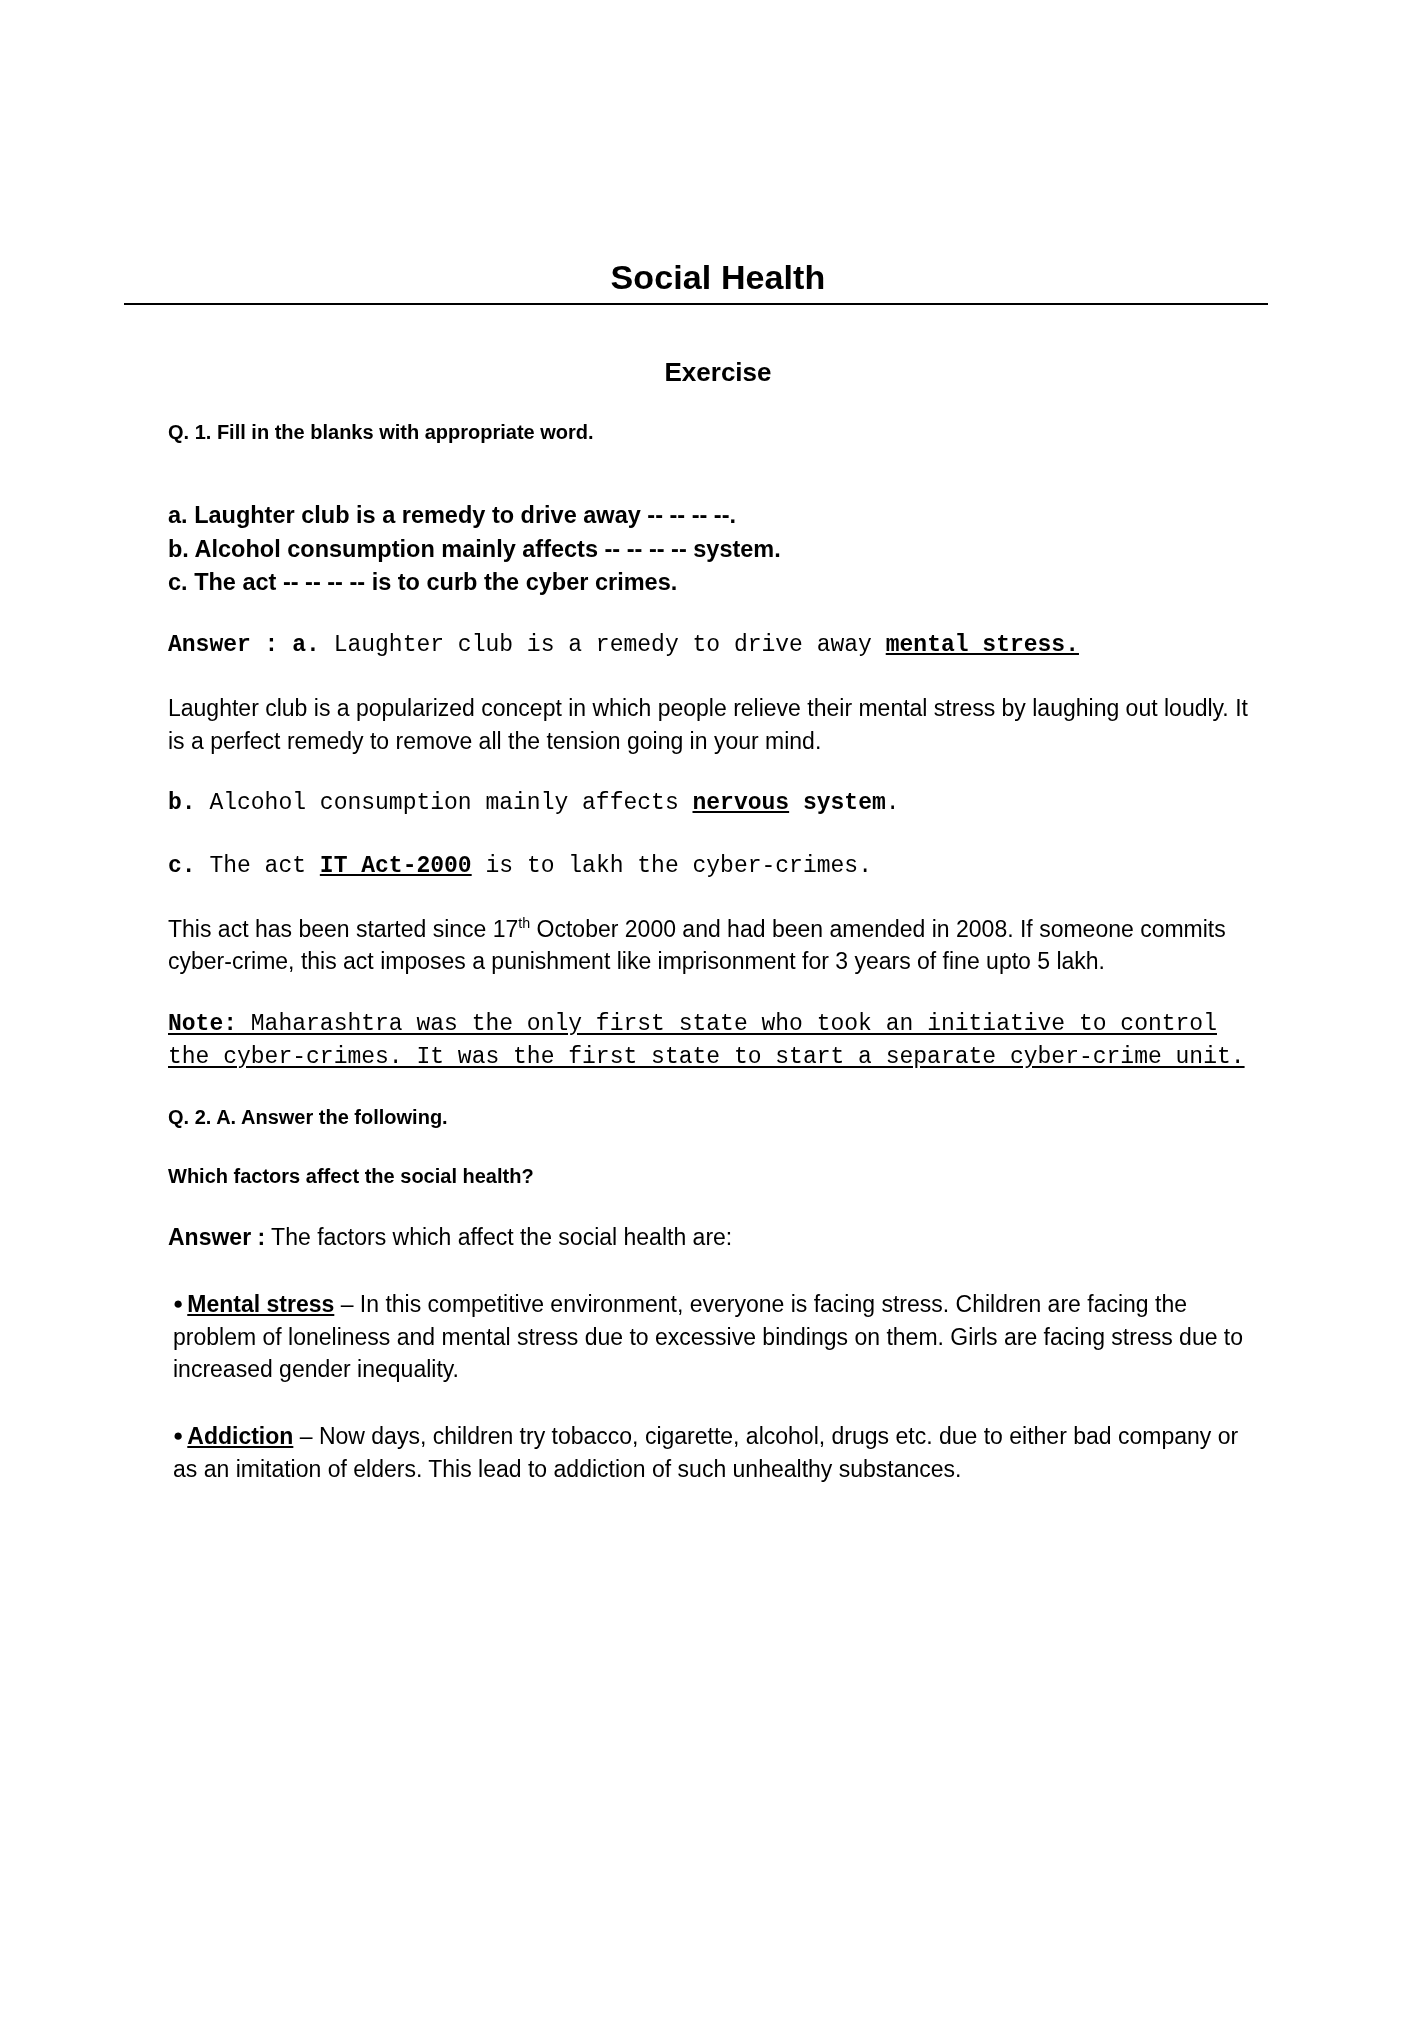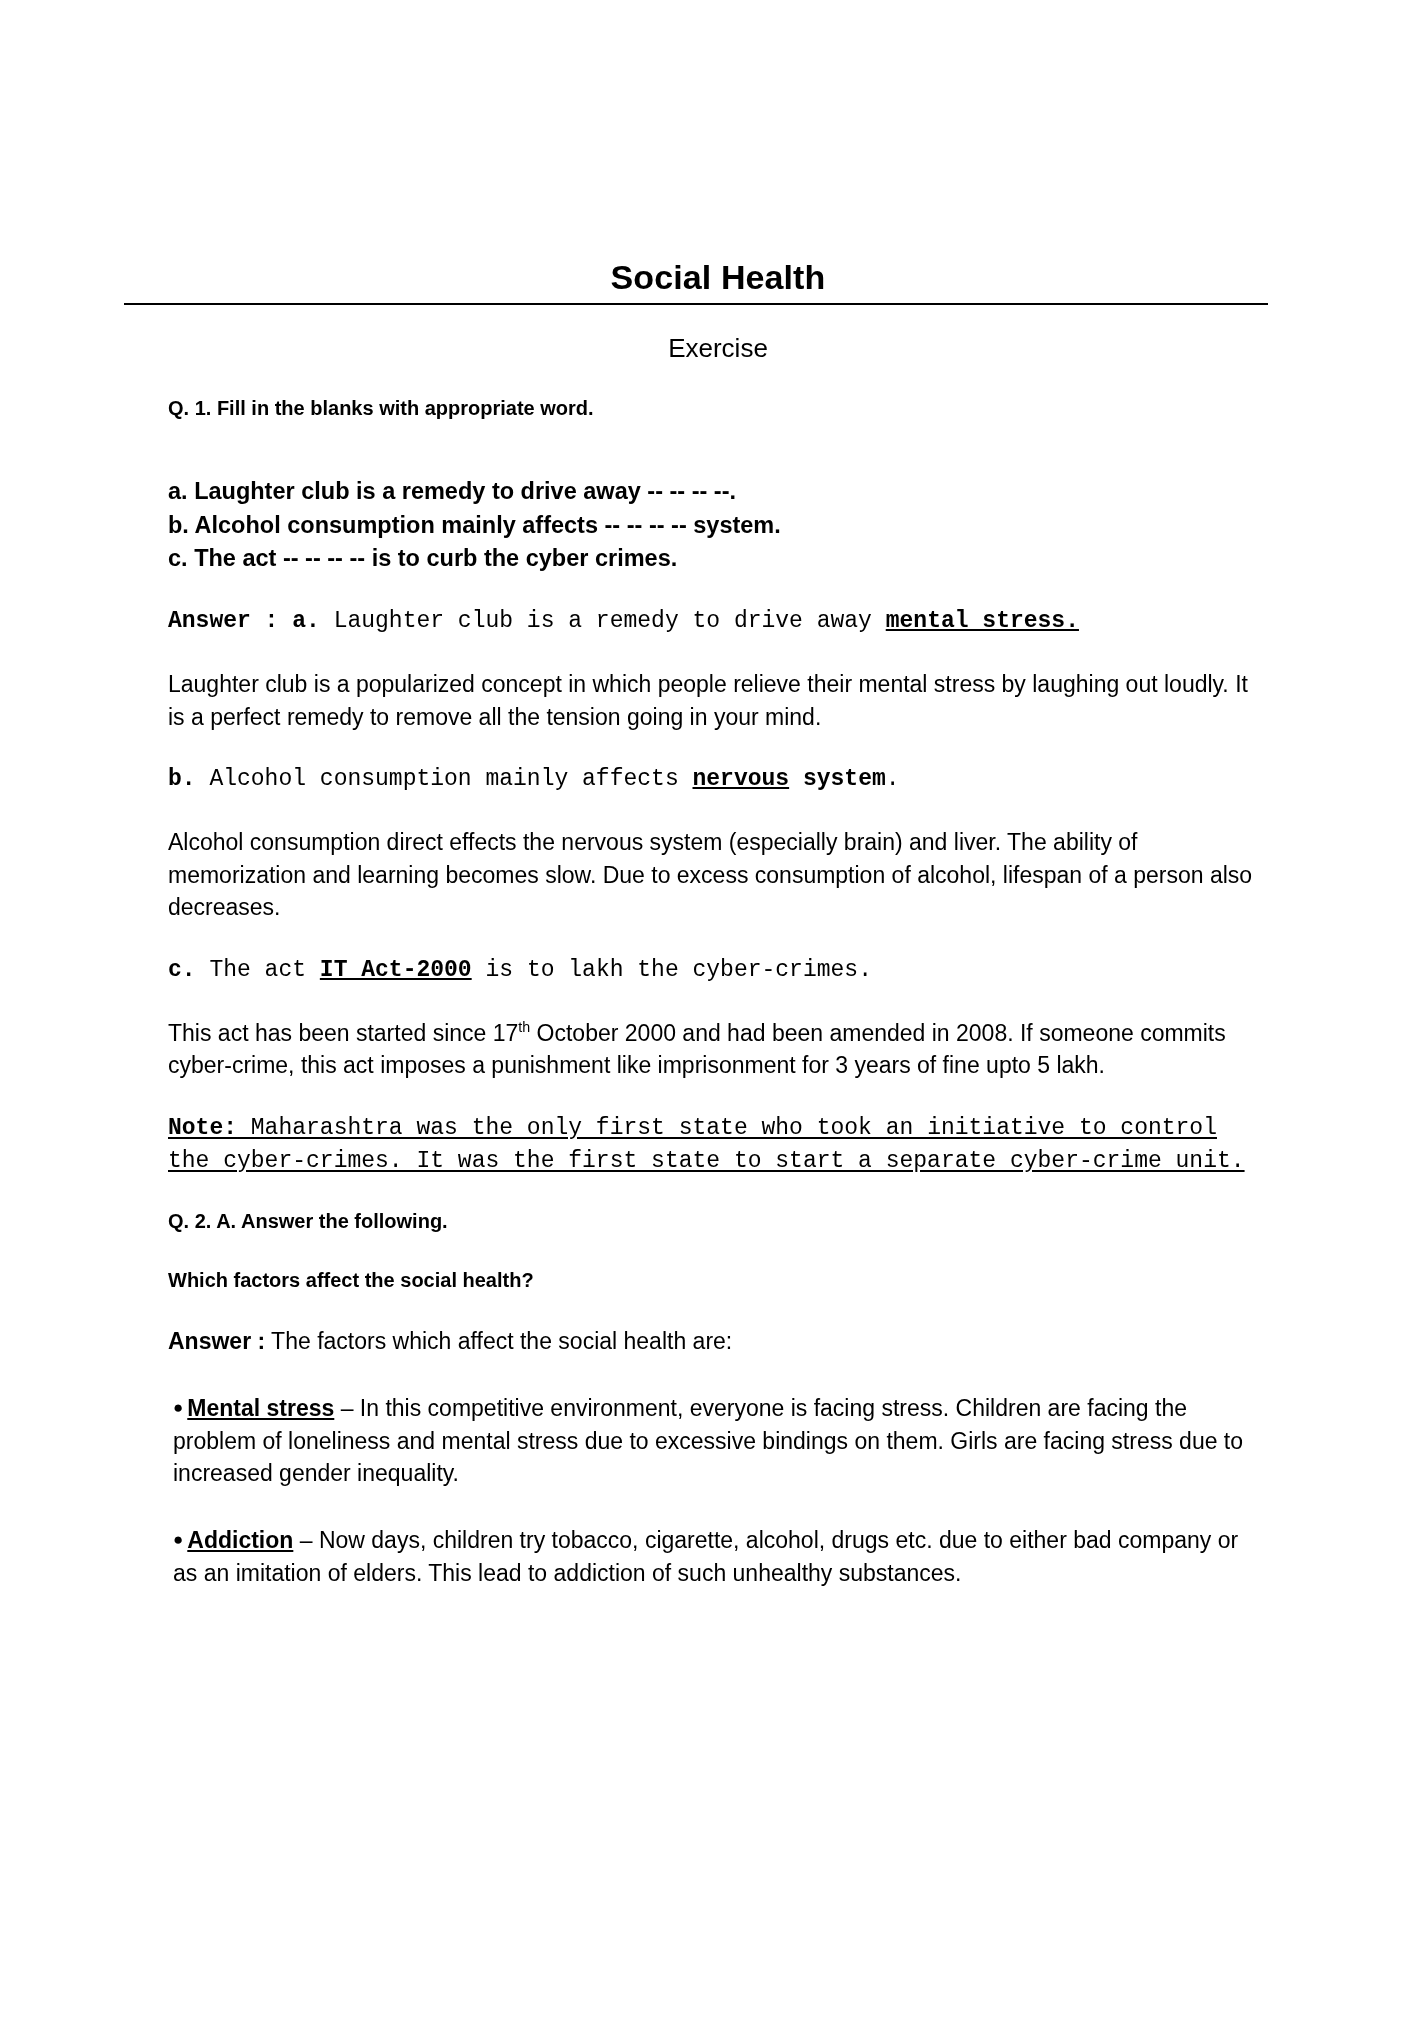--- a/index.html
+++ b/index.html
@@ -46,8 +46,8 @@
   .section-title {
     text-align: center;
     font-size: 26px;
-    font-weight: normal;
-    margin: 28px 0 0 0;
+    font-weight: bold;
+    margin: 52px 0 0 0;
     line-height: 1.2;
   }
   p.blk {

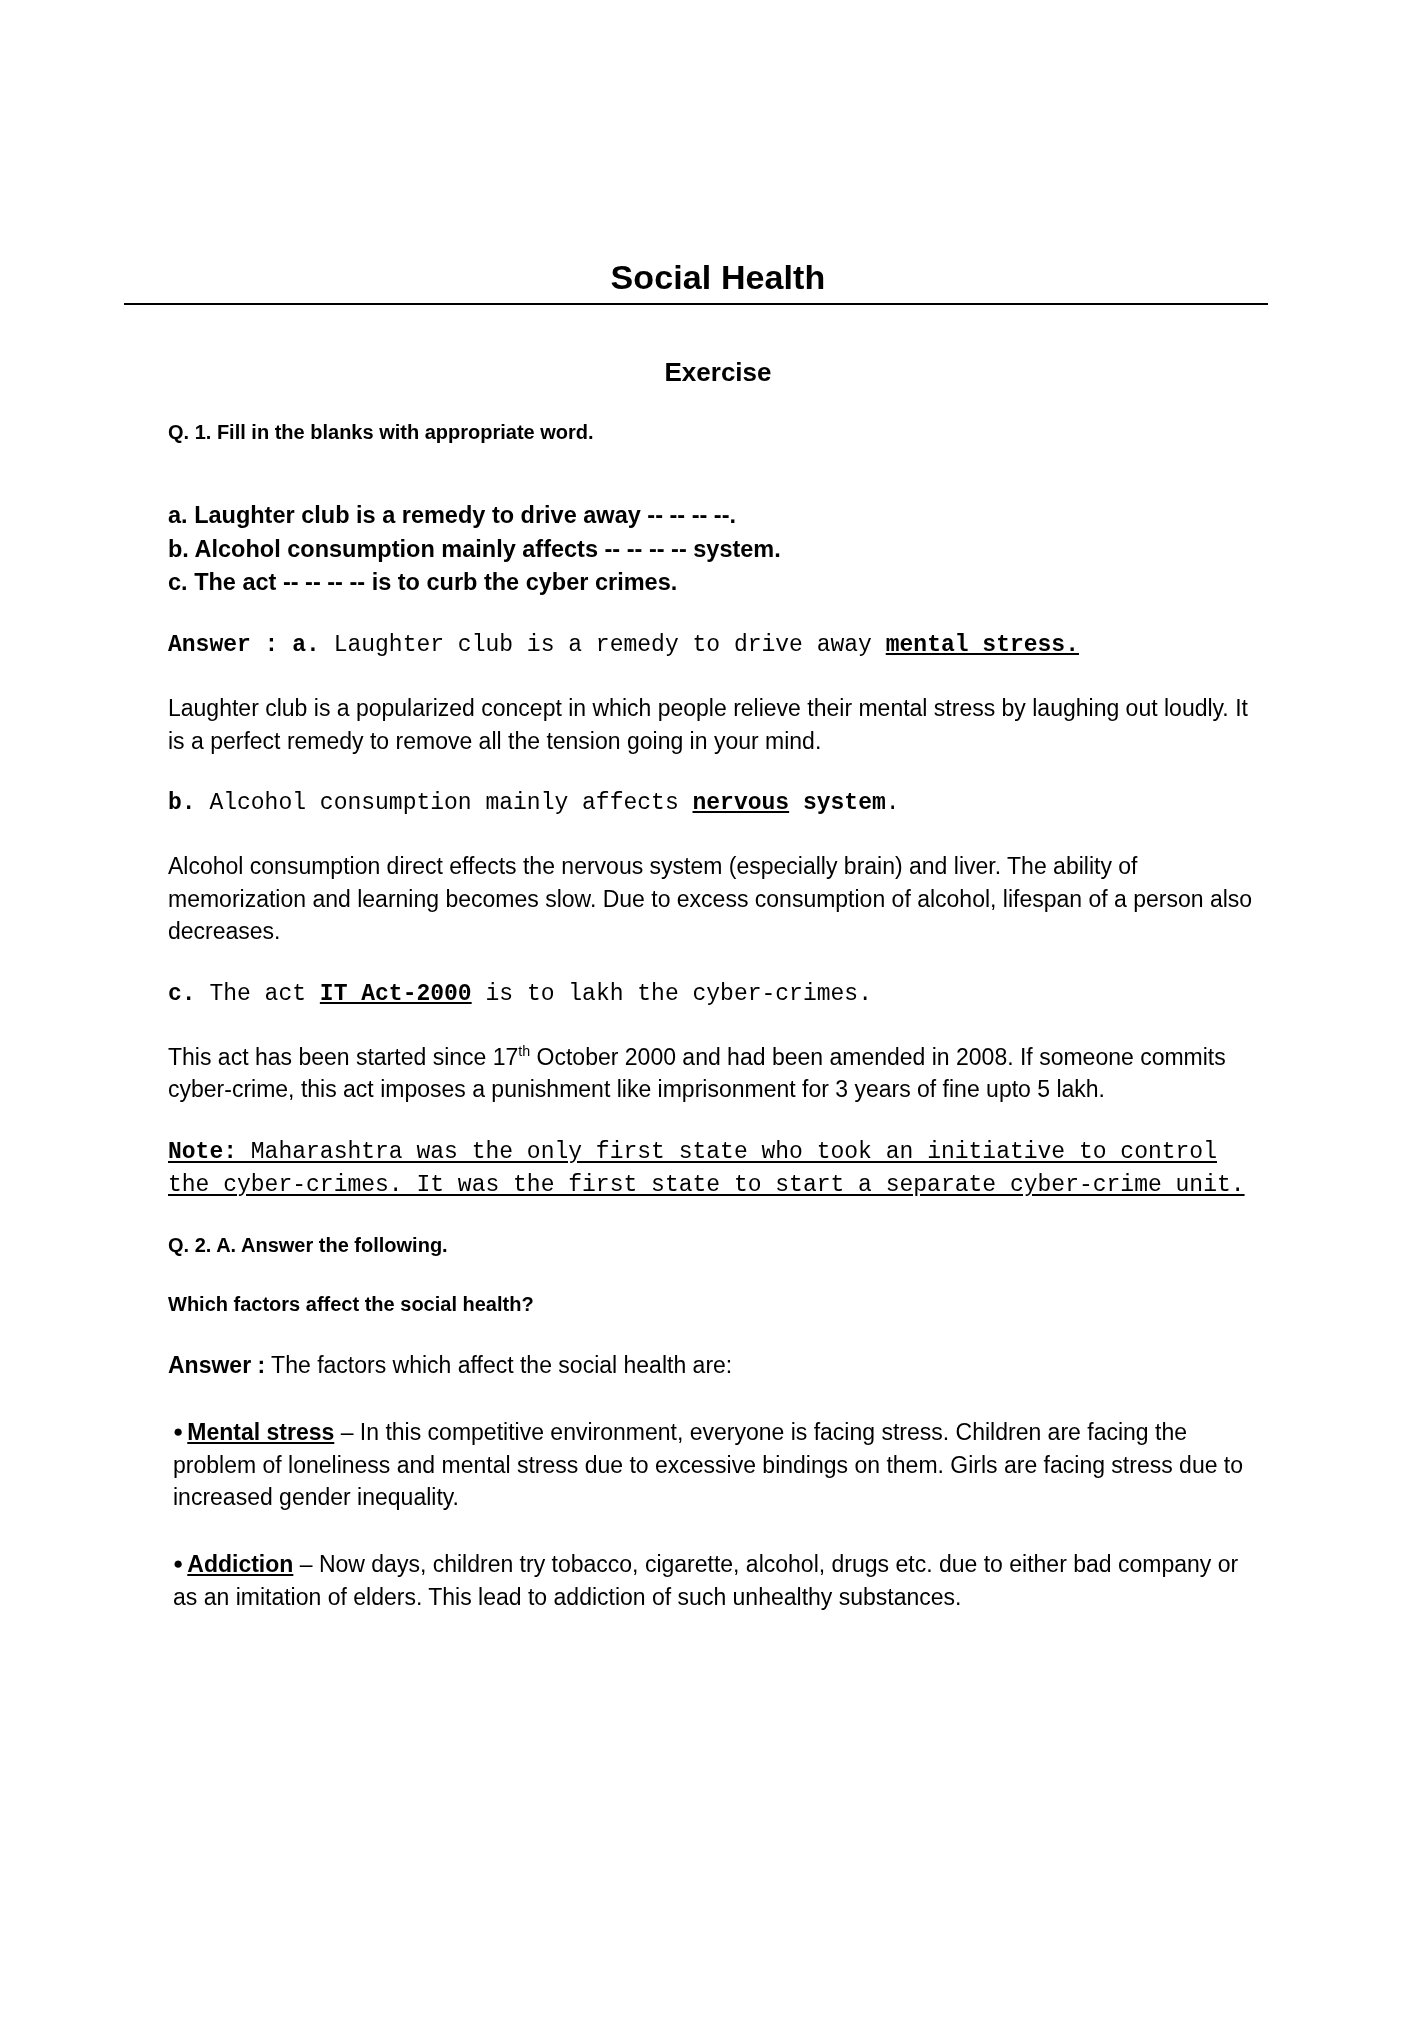--- a/index.html
+++ b/index.html
@@ -121,7 +121,6 @@
       <span class="b">b.</span><span> Alcohol consumption mainly affects </span><span class="bu">nervous</span><span class="b"> system</span><span>.</span>
     </p>
 
-    <p class="blk">Alcohol consumption direct effects the nervous system (especially brain) and liver. The ability of memorization and learning becomes slow. Due to excess consumption of alcohol, lifespan of a person also decreases.</p>
 
     <p class="blk gap-lg">
       <span class="b">c.</span><span> The act </span><span class="bu">IT Act-2000</span><span> is to lakh the cyber-crimes.</span>

